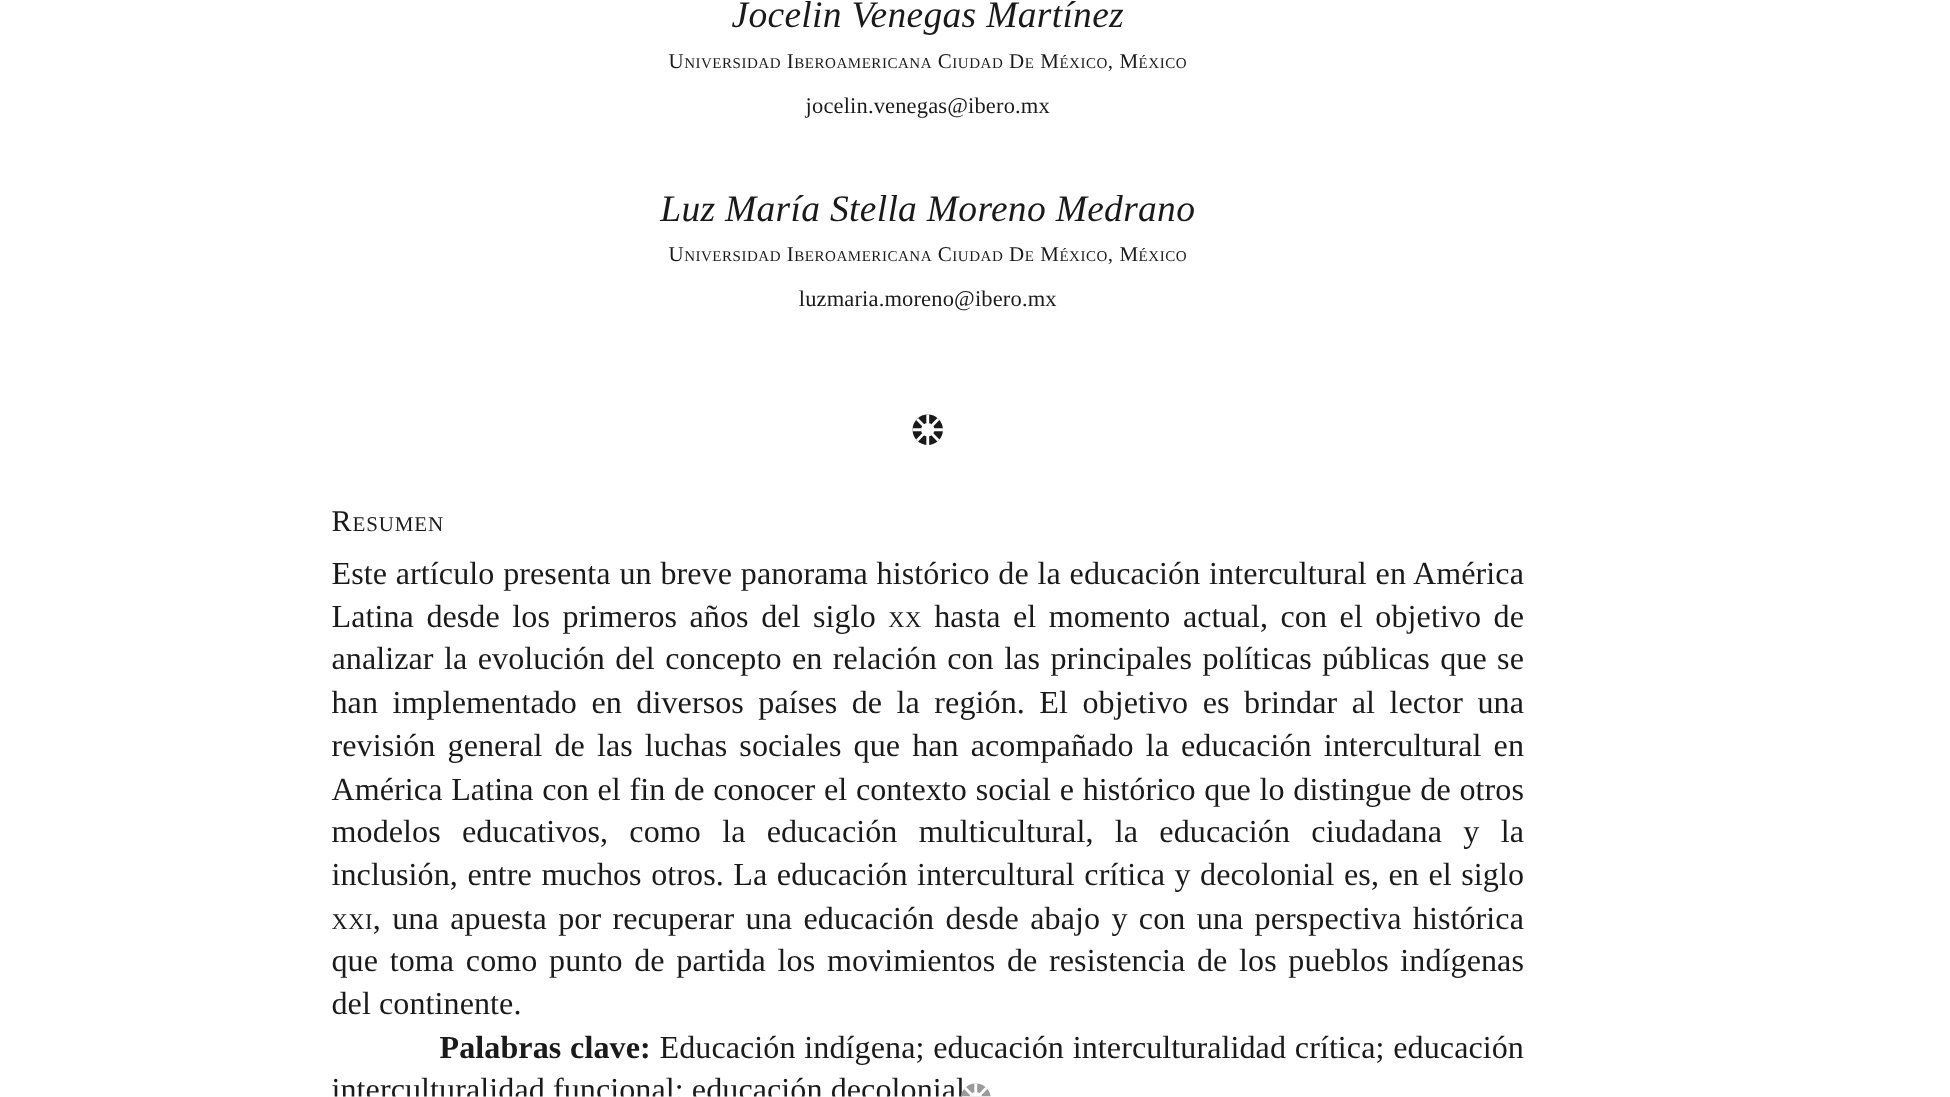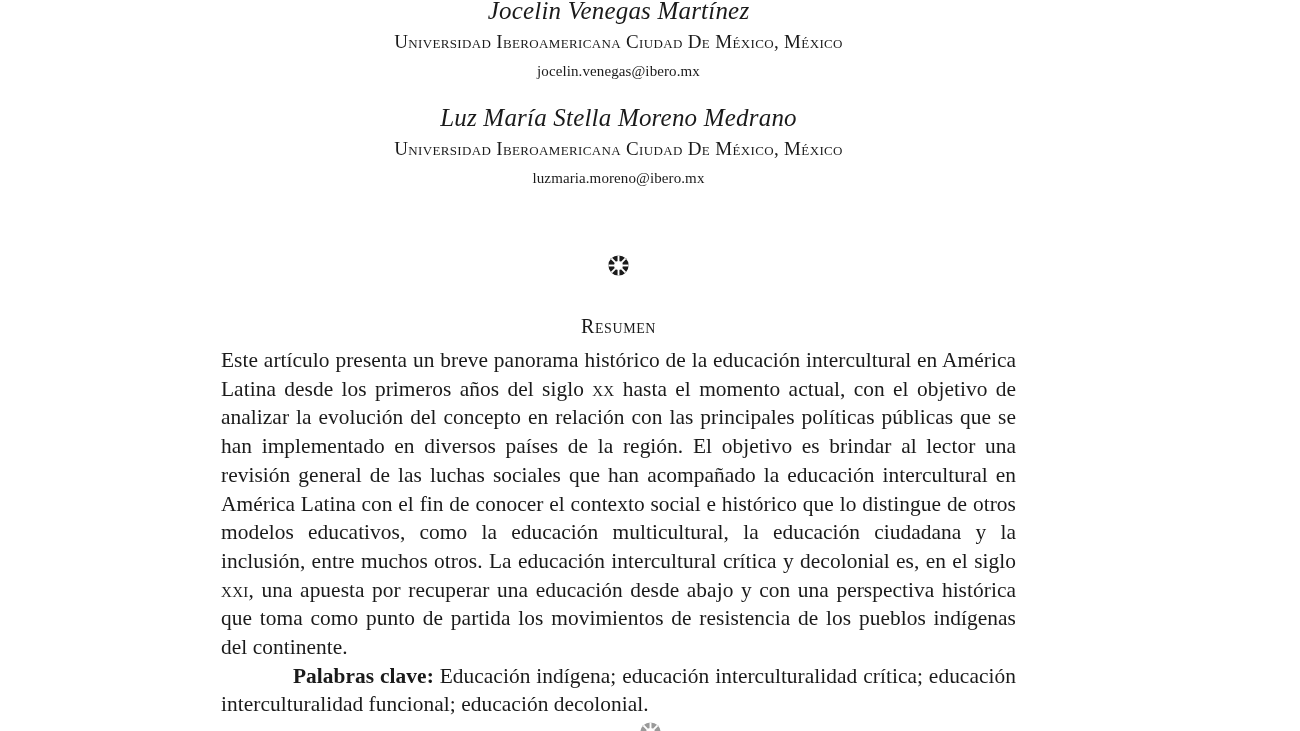--- a/index.html
+++ b/index.html
@@ -51,7 +51,7 @@
   }
   .author-affiliation {
     font-variant: small-caps;
-    font-size: 19px;
+    font-size: 14px;
     line-height: 28px;
     letter-spacing: 0.35px;
     margin-top: 2px;

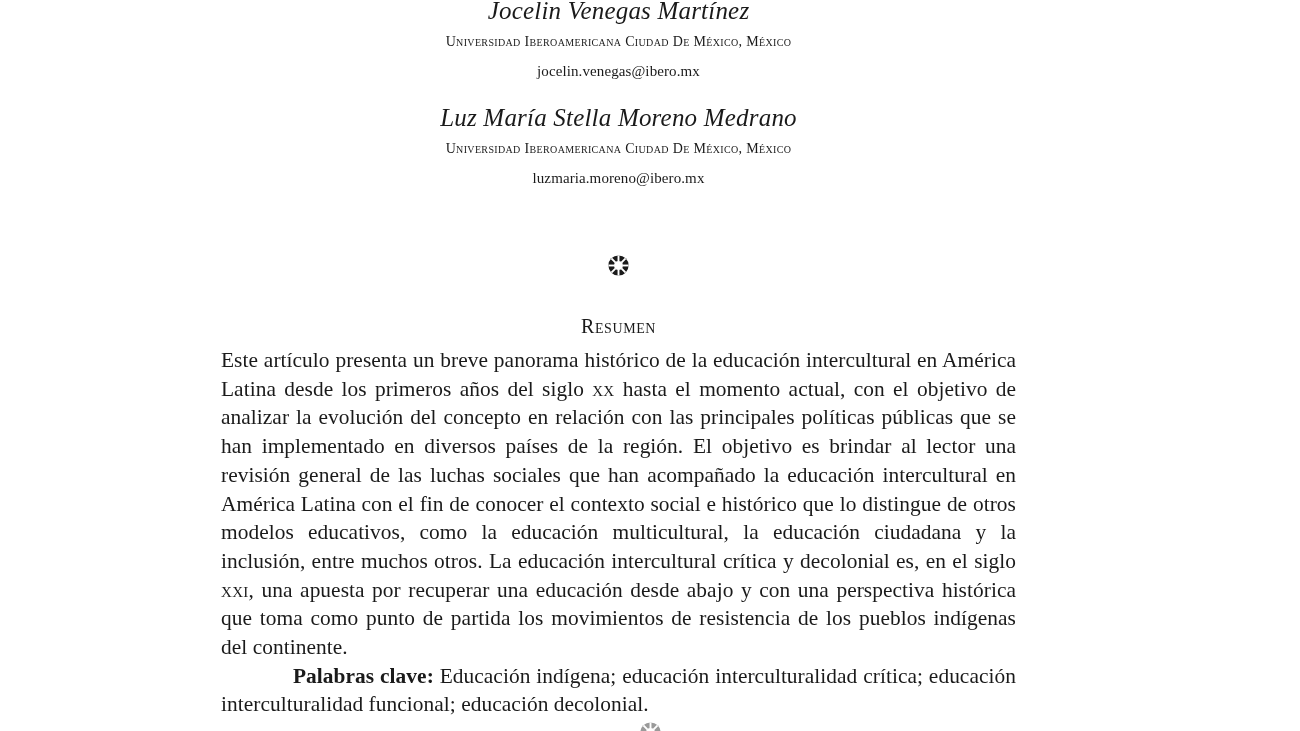--- a/index.html
+++ b/index.html
@@ -40,7 +40,7 @@
     margin-top: -4px;
   }
   .author-block.second {
-    margin-top: 18px;
+    margin-top: 40px;
   }
   .author-name {
     font-style: italic;

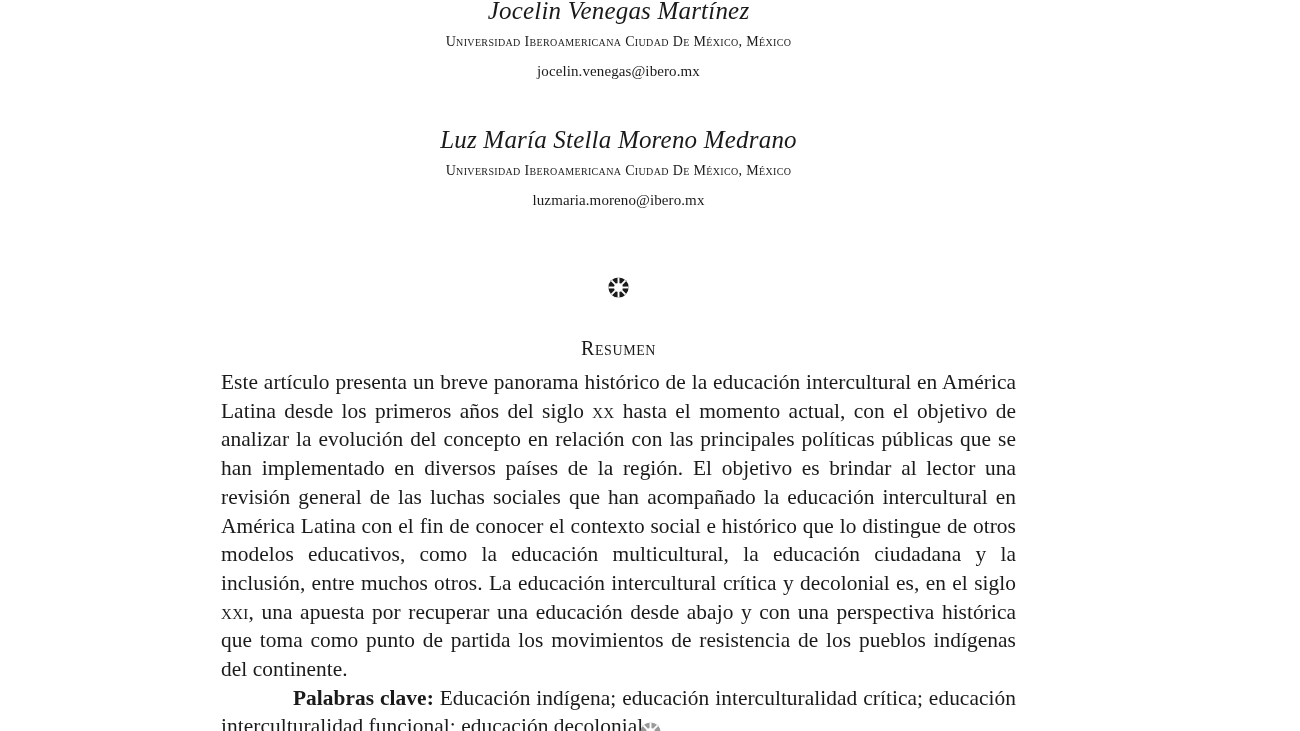--- a/index.html
+++ b/index.html
@@ -79,7 +79,6 @@
 
   
   .section-heading {
-    text-align: center;
     font-variant: small-caps;
     font-size: 20px;
     letter-spacing: 0.6px;

